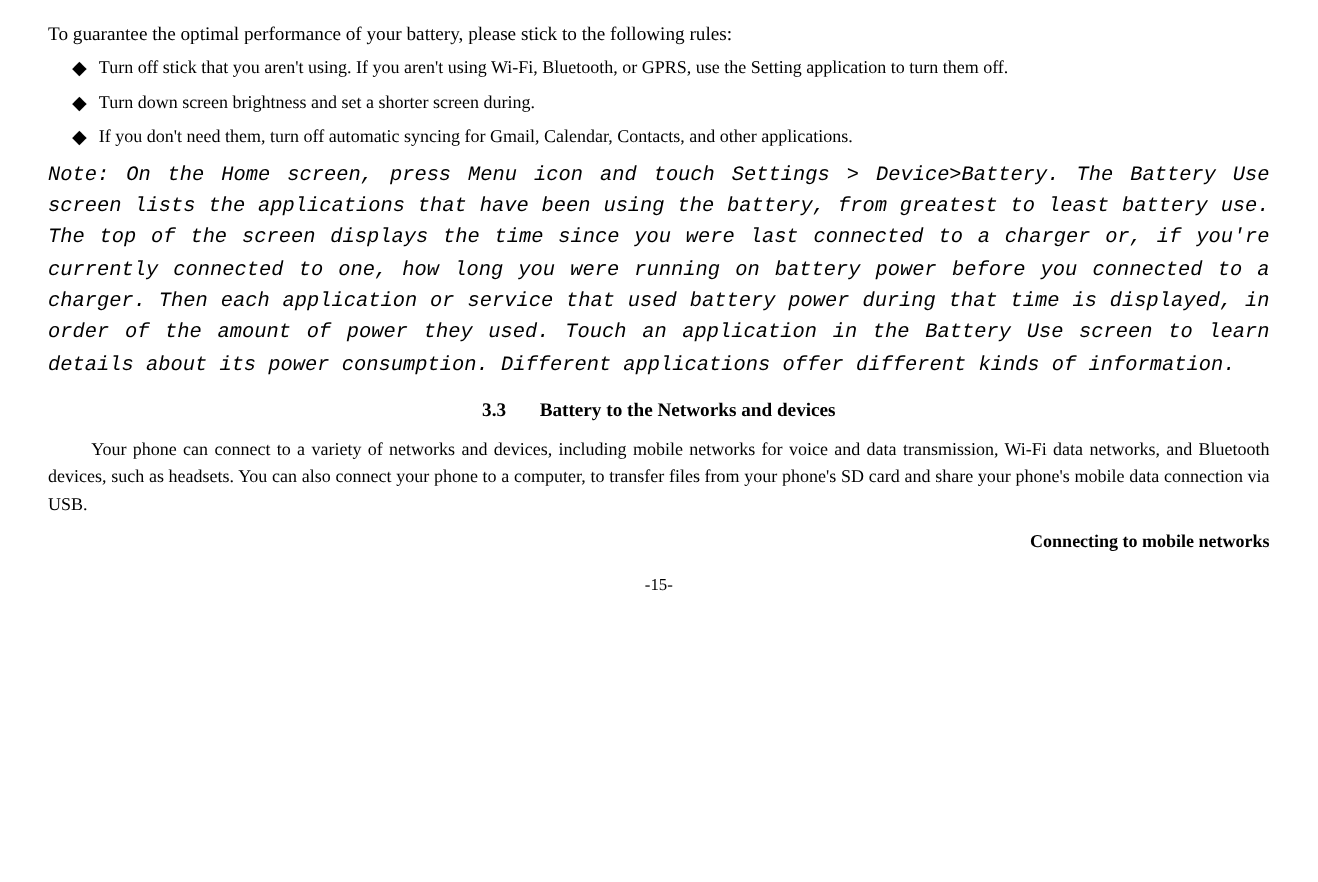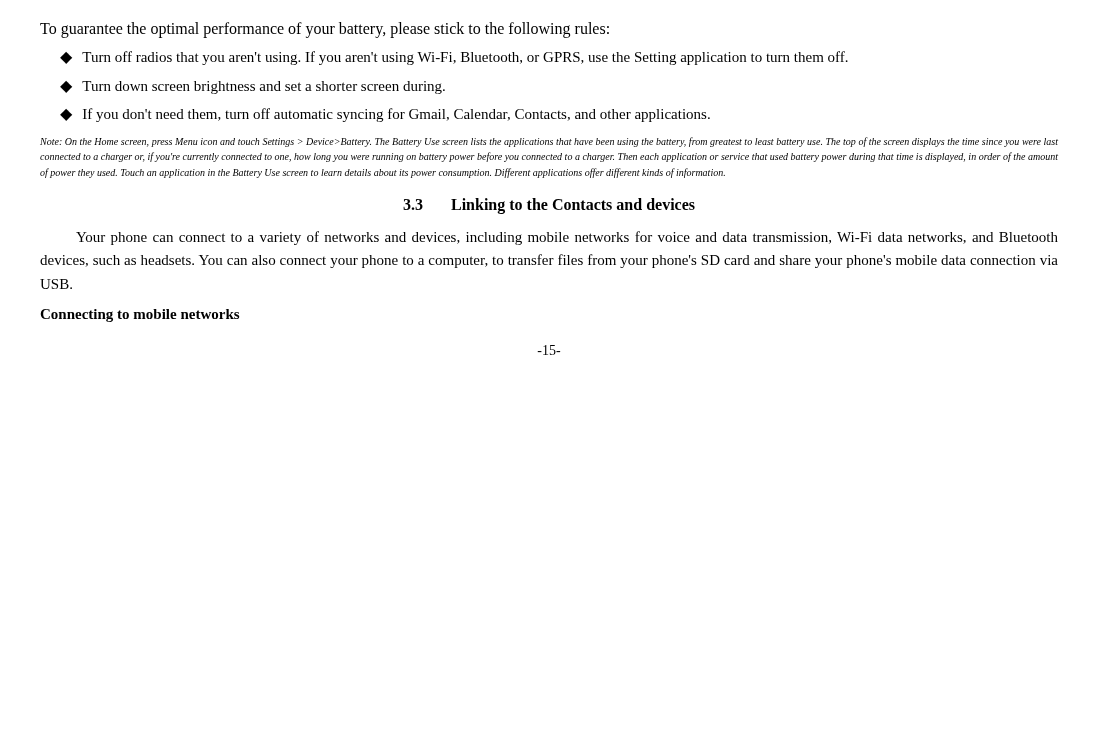--- a/index.html
+++ b/index.html
@@ -115,7 +115,7 @@
 
     <div class="bullet-item">
       <span class="bullet-diamond">◆</span>
-      <span class="bullet-text">Turn off radios that you aren't using. If you aren't using Wi-Fi, Bluetooth, or GPRS, use the Setting application to turn them off.</span>
+      <span class="bullet-text">Turn off stick that you aren't using. If you aren't using Wi-Fi, Bluetooth, or GPRS, use the Setting application to turn them off.</span>
     </div>
 
     <div class="bullet-item">

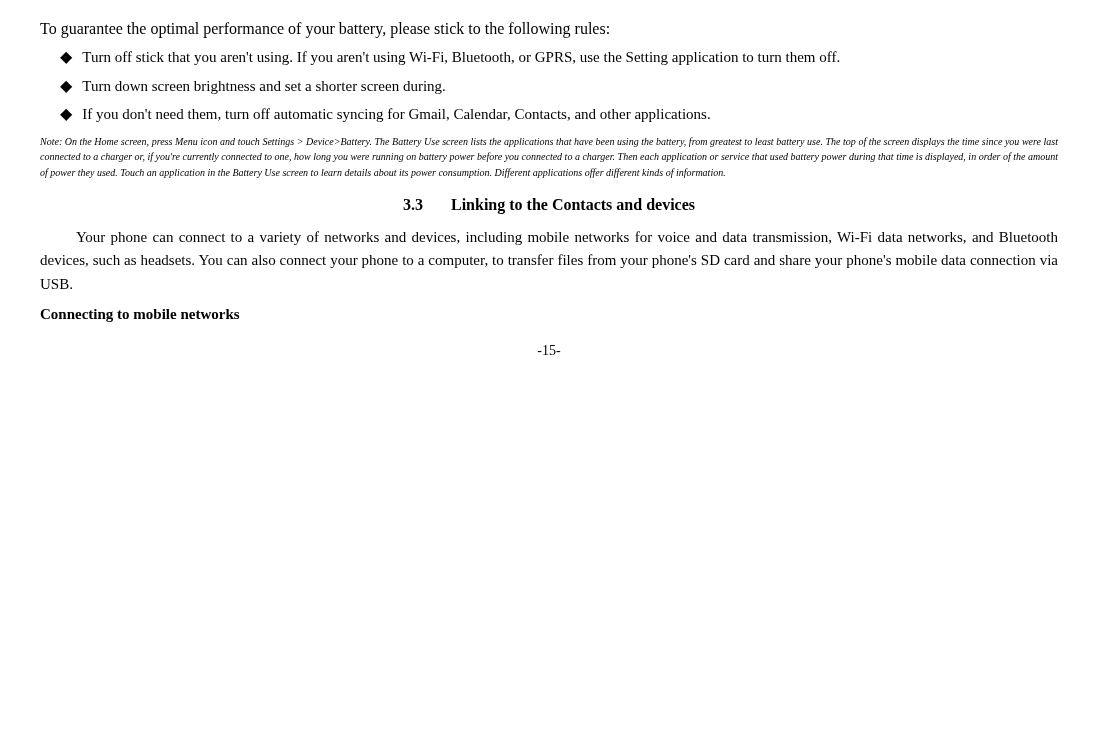--- a/index.html
+++ b/index.html
@@ -61,7 +61,8 @@
       text-align: justify;
       line-height: 1.55;
       margin-bottom: 12px;
-      font-size: 10px;
+      font-size: 17px;
+      font-family: Liberation Mono, monospace;
     }
 
     .section-heading {

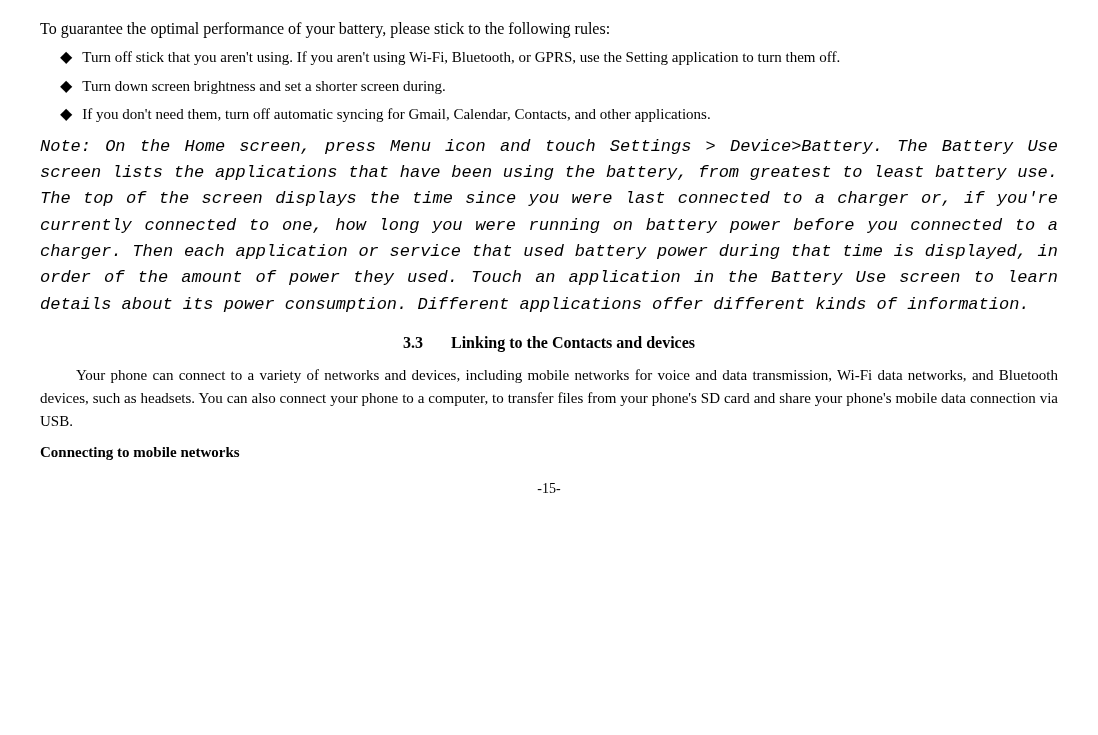--- a/index.html
+++ b/index.html
@@ -134,7 +134,7 @@
   <p class="note-block">Note: On the Home screen, press Menu icon and touch Settings &gt; Device&gt;Battery. The Battery Use screen lists the applications that have been using the battery, from greatest to least battery use. The top of the screen displays the time since you were last connected to a charger or, if you're currently connected to one, how long you were running on battery power before you connected to a charger. Then each application or service that used battery power during that time is displayed, in order of the amount of power they used. Touch an application in the Battery Use screen to learn details about its power consumption. Different applications offer different kinds of information.</p>
 
   <div class="section-heading">
-    <span class="section-number">3.3</span><span>Linking to the Contacts and devices</span>
+    <span class="section-number">3.3</span><span>Battery to the Networks and devices</span>
   </div>
 
   <p class="body-paragraph">Your phone can connect to a variety of networks and devices, including mobile networks for voice and data transmission, Wi-Fi data networks, and Bluetooth devices, such as headsets. You can also connect your phone to a computer, to transfer files from your phone's SD card and share your phone's mobile data connection via USB.</p>

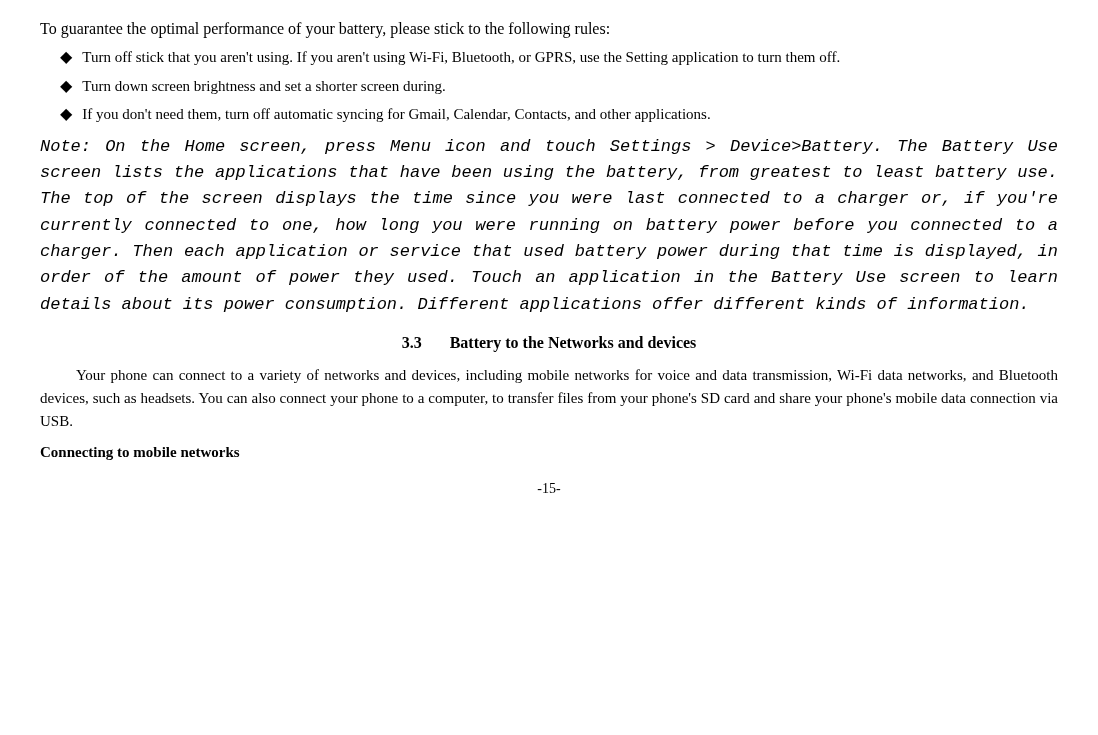--- a/index.html
+++ b/index.html
@@ -89,6 +89,7 @@
       font-size: 15px;
       margin-bottom: 6px;
       margin-top: 6px;
+      text-align: right;
     }
 
     .sub-paragraph {

